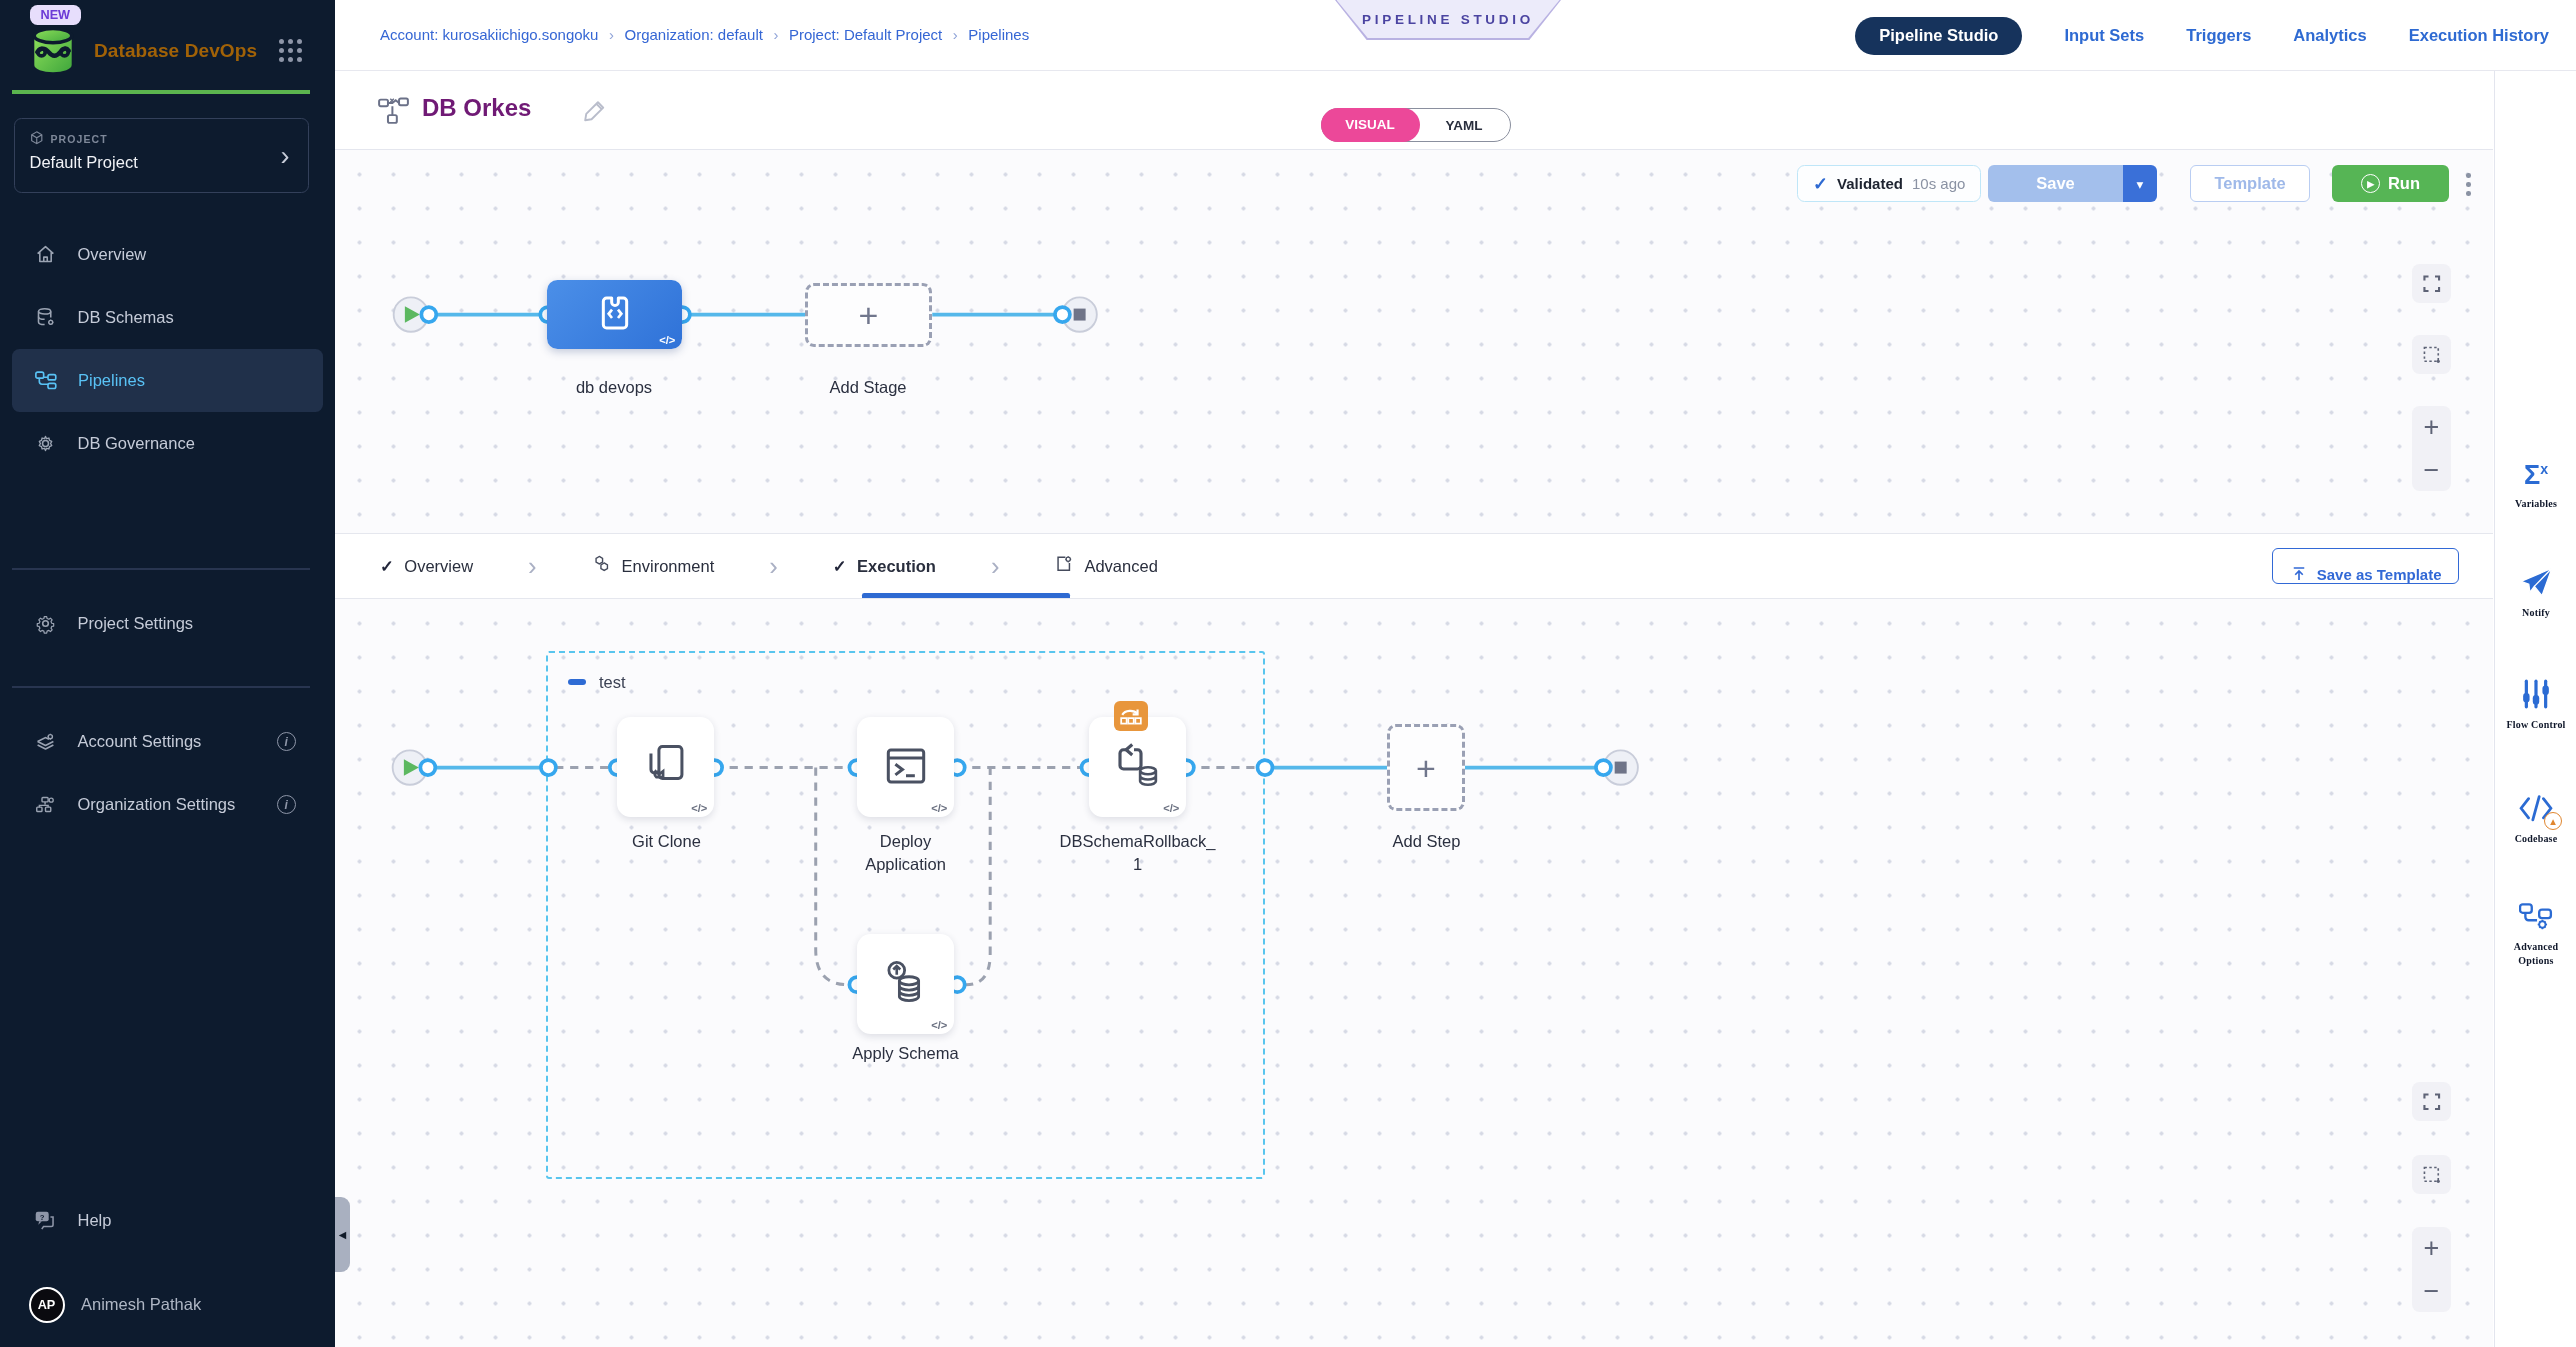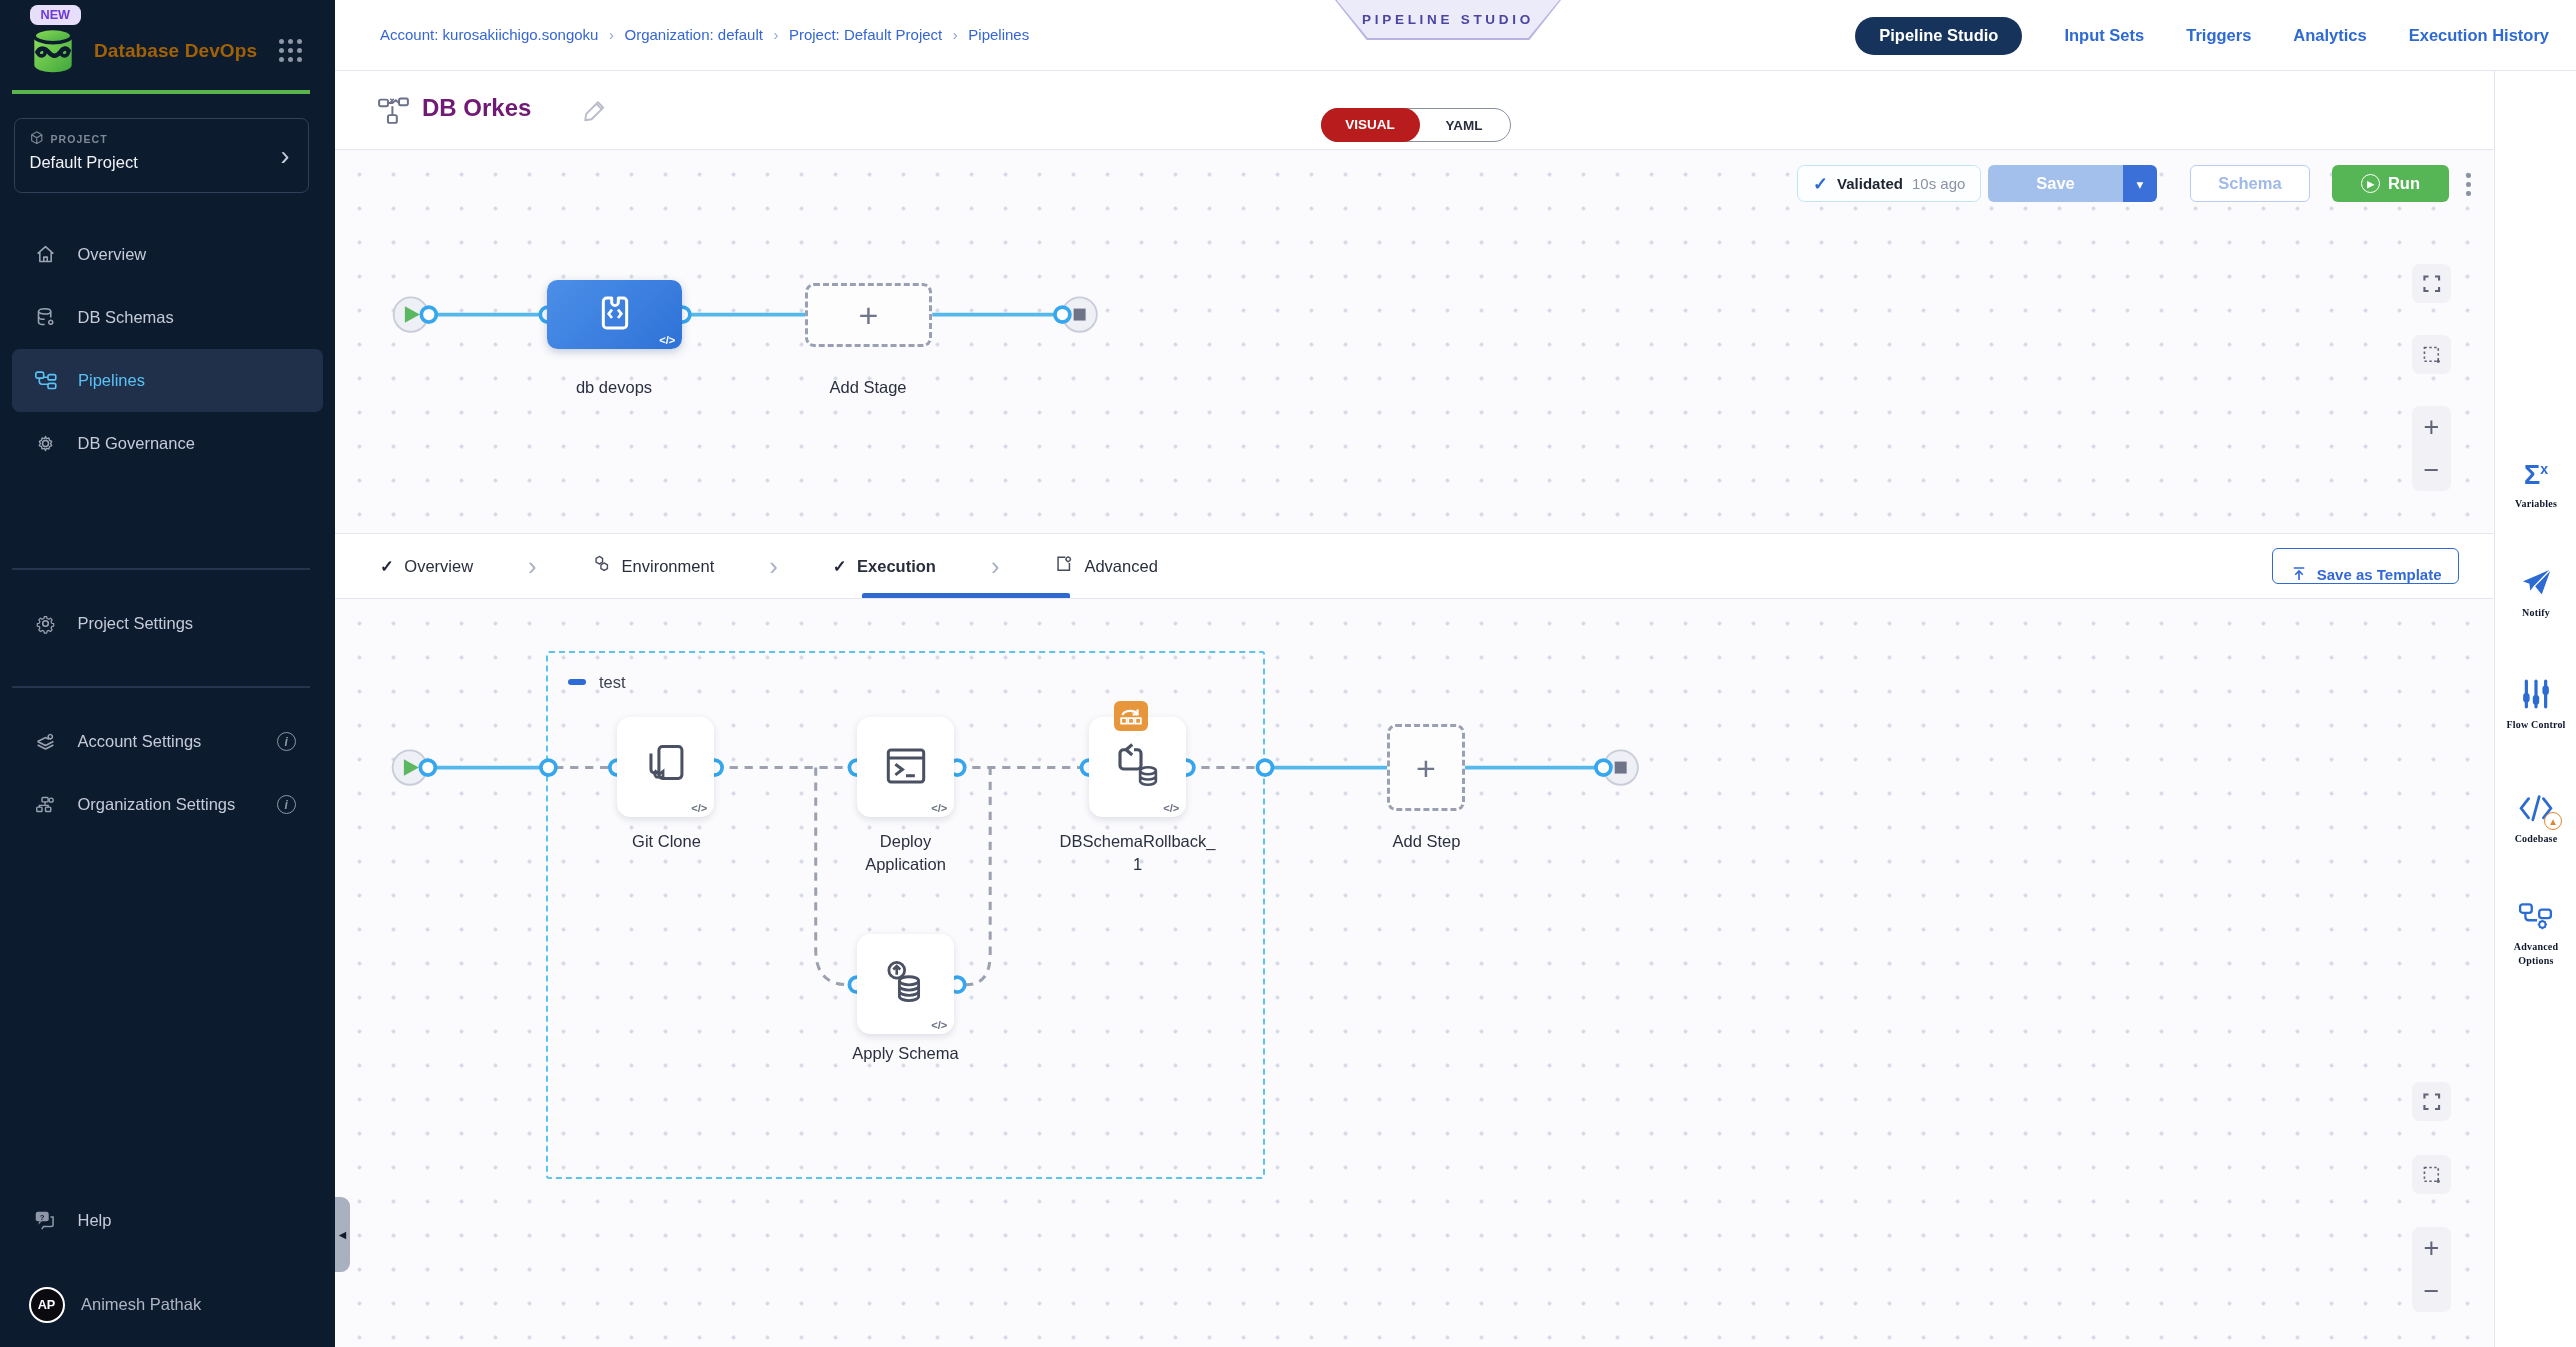--- a/index.html
+++ b/index.html
@@ -66,7 +66,7 @@
   .pencil { position:absolute; left:247px; top:27px; cursor:pointer;}
   .vy-toggle { position:absolute; left:986px; top:37px; width:190px; height:34px;
     border:1.5px solid #8a8f9e; border-radius:18px; background:#fff; display:flex; cursor:pointer;}
-  .vy-visual { width:99px; height:34px; margin:-1.5px; background:#b91c1c; border-radius:18px;
+  .vy-visual { width:99px; height:34px; margin:-1.5px; background:#ec4899; border-radius:18px;
     color:#fff; font-weight:bold; font-size:13.5px; display:flex; align-items:center; justify-content:center;}
   .vy-yaml { flex:1; display:flex; align-items:center; justify-content:center; color:#2a2f3e;
     font-weight:bold; font-size:13.5px;}

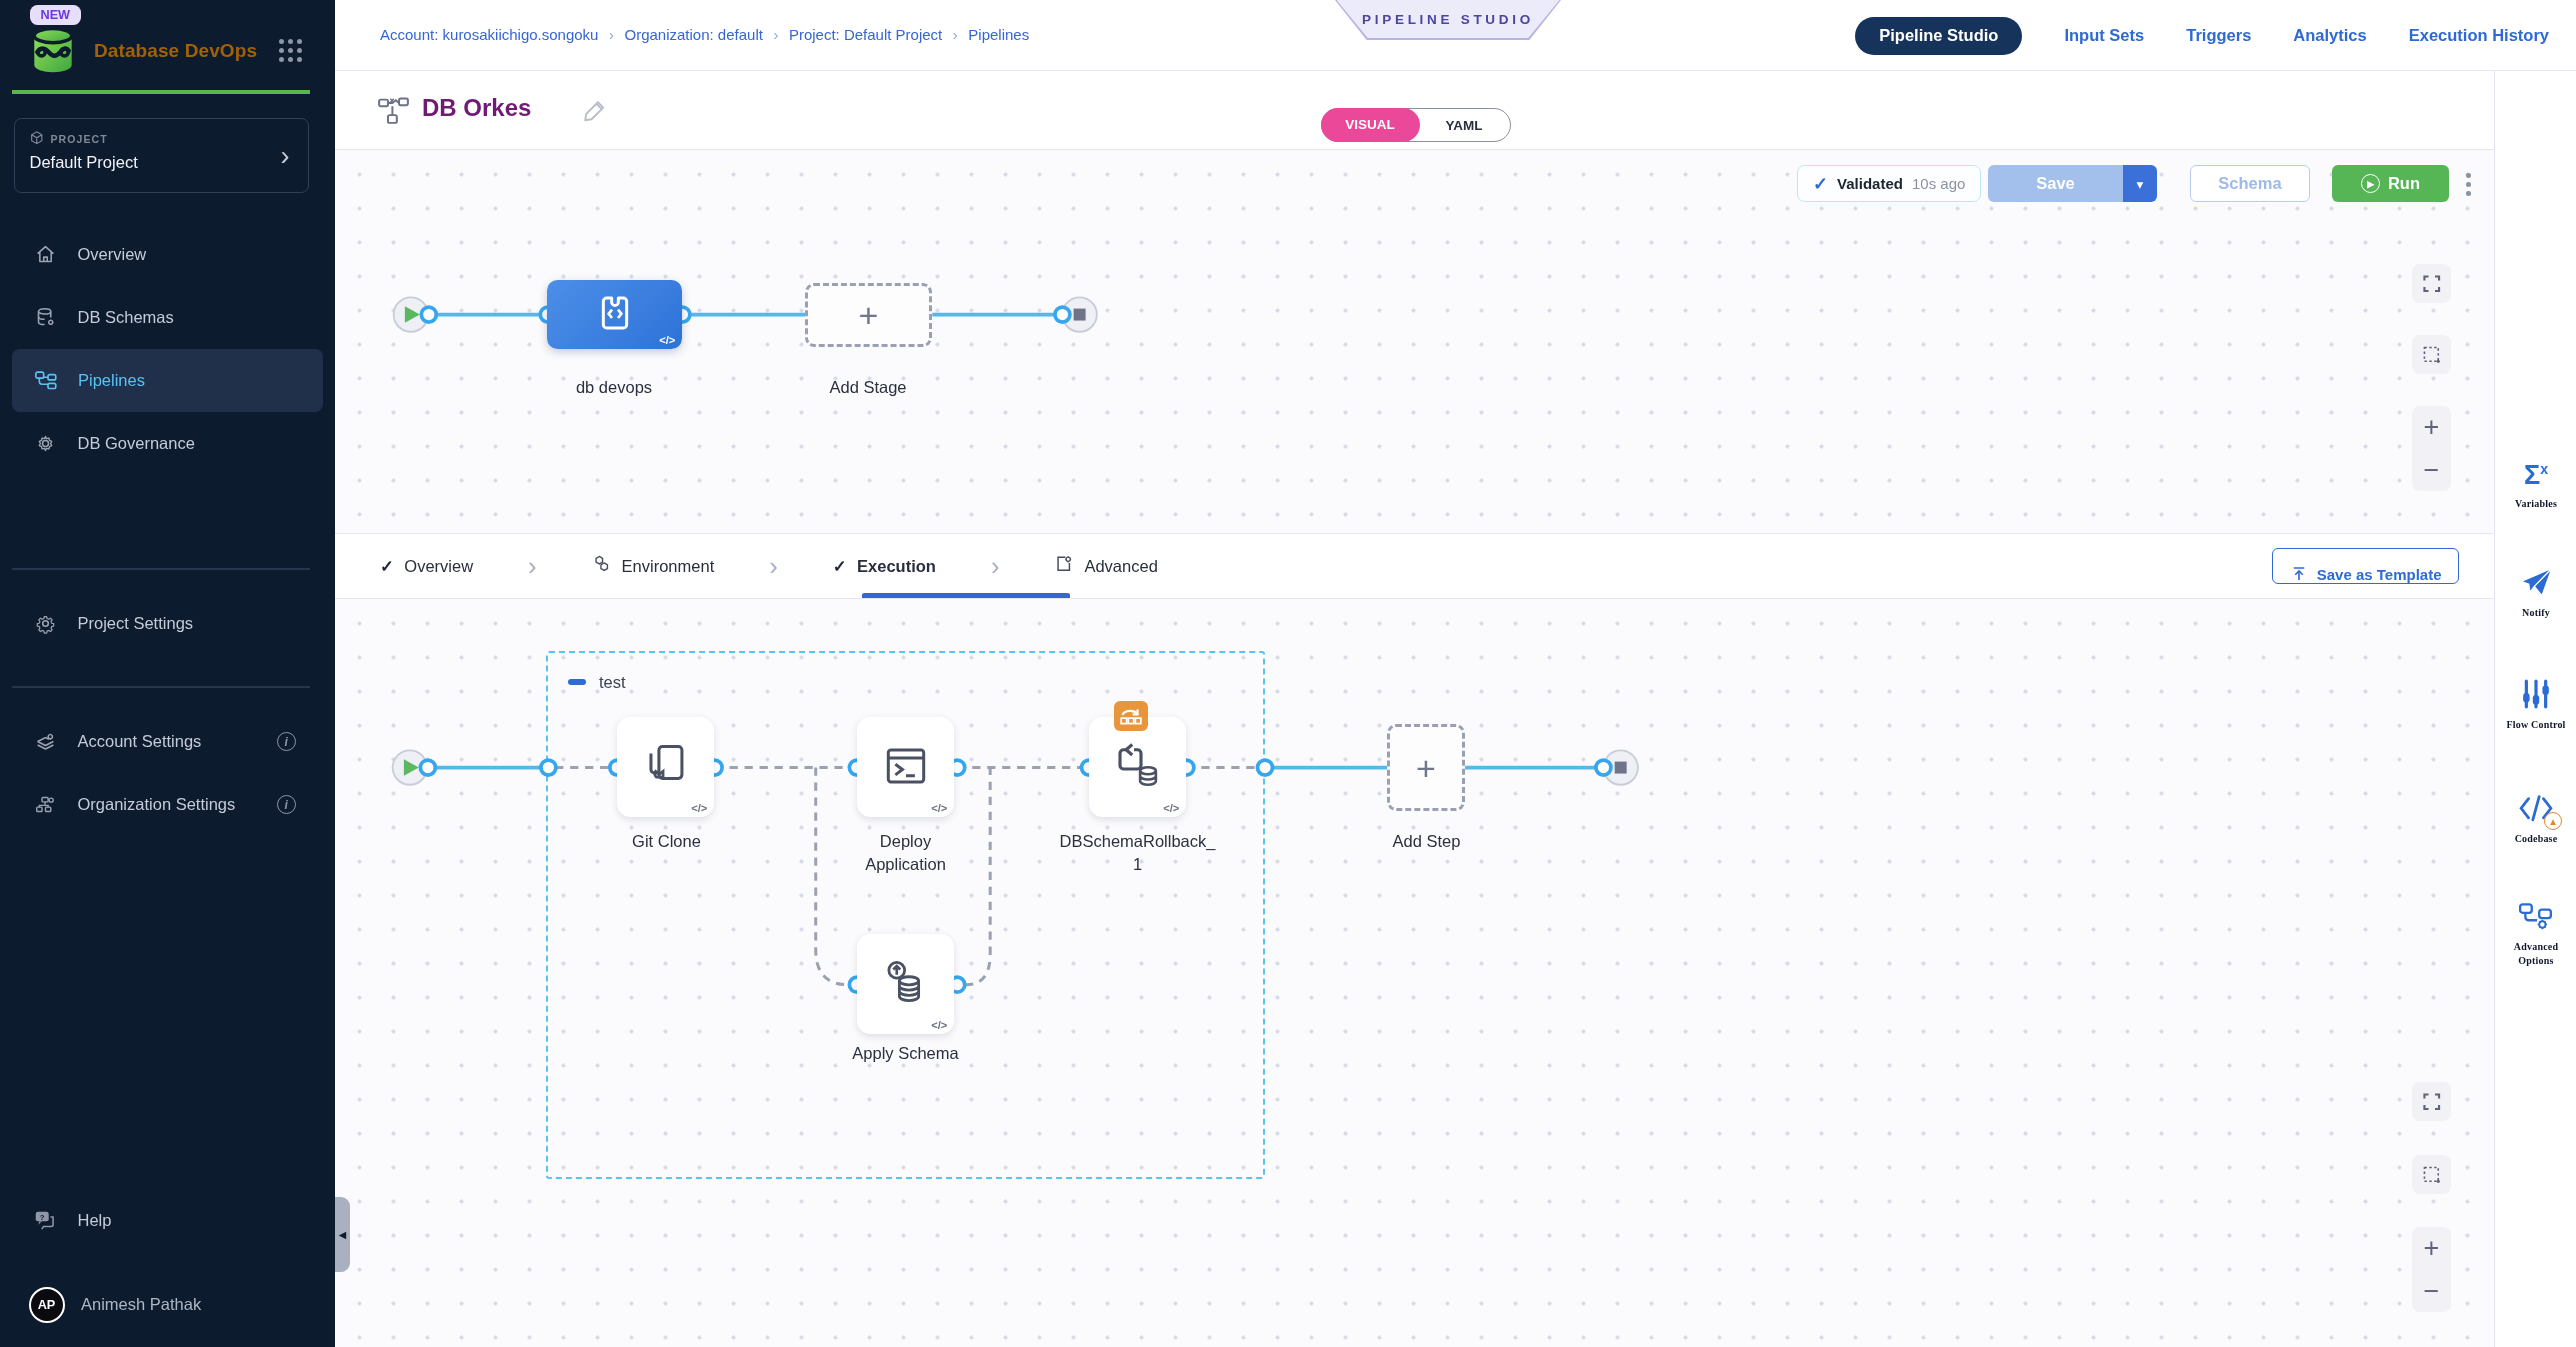--- a/index.html
+++ b/index.html
@@ -371,7 +371,7 @@
         <span>▾</span>
       </div>
     </div>
-    <div class="discard-btn">Schema</div>
+    <div class="discard-btn">Template</div>
     <div class="run-btn">
       <span class="run-play">▶</span>
       <span>Run</span>

